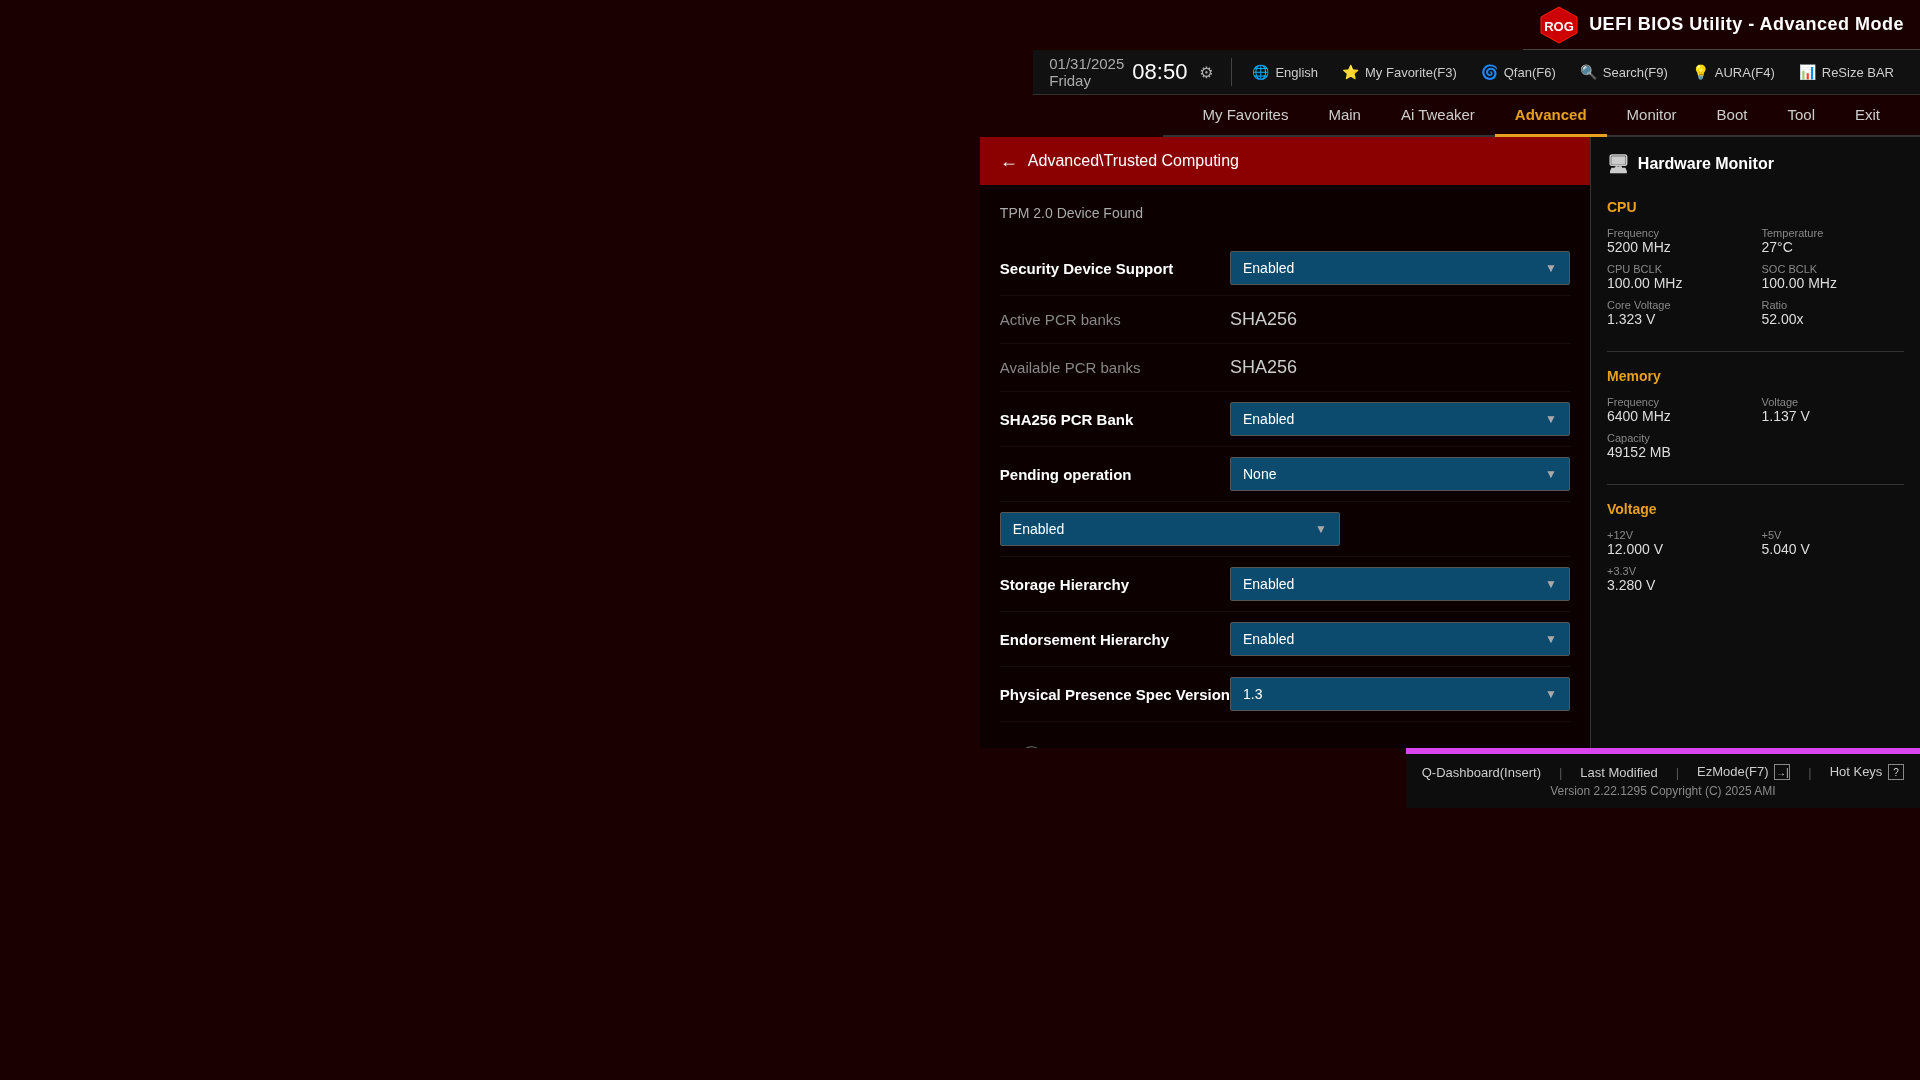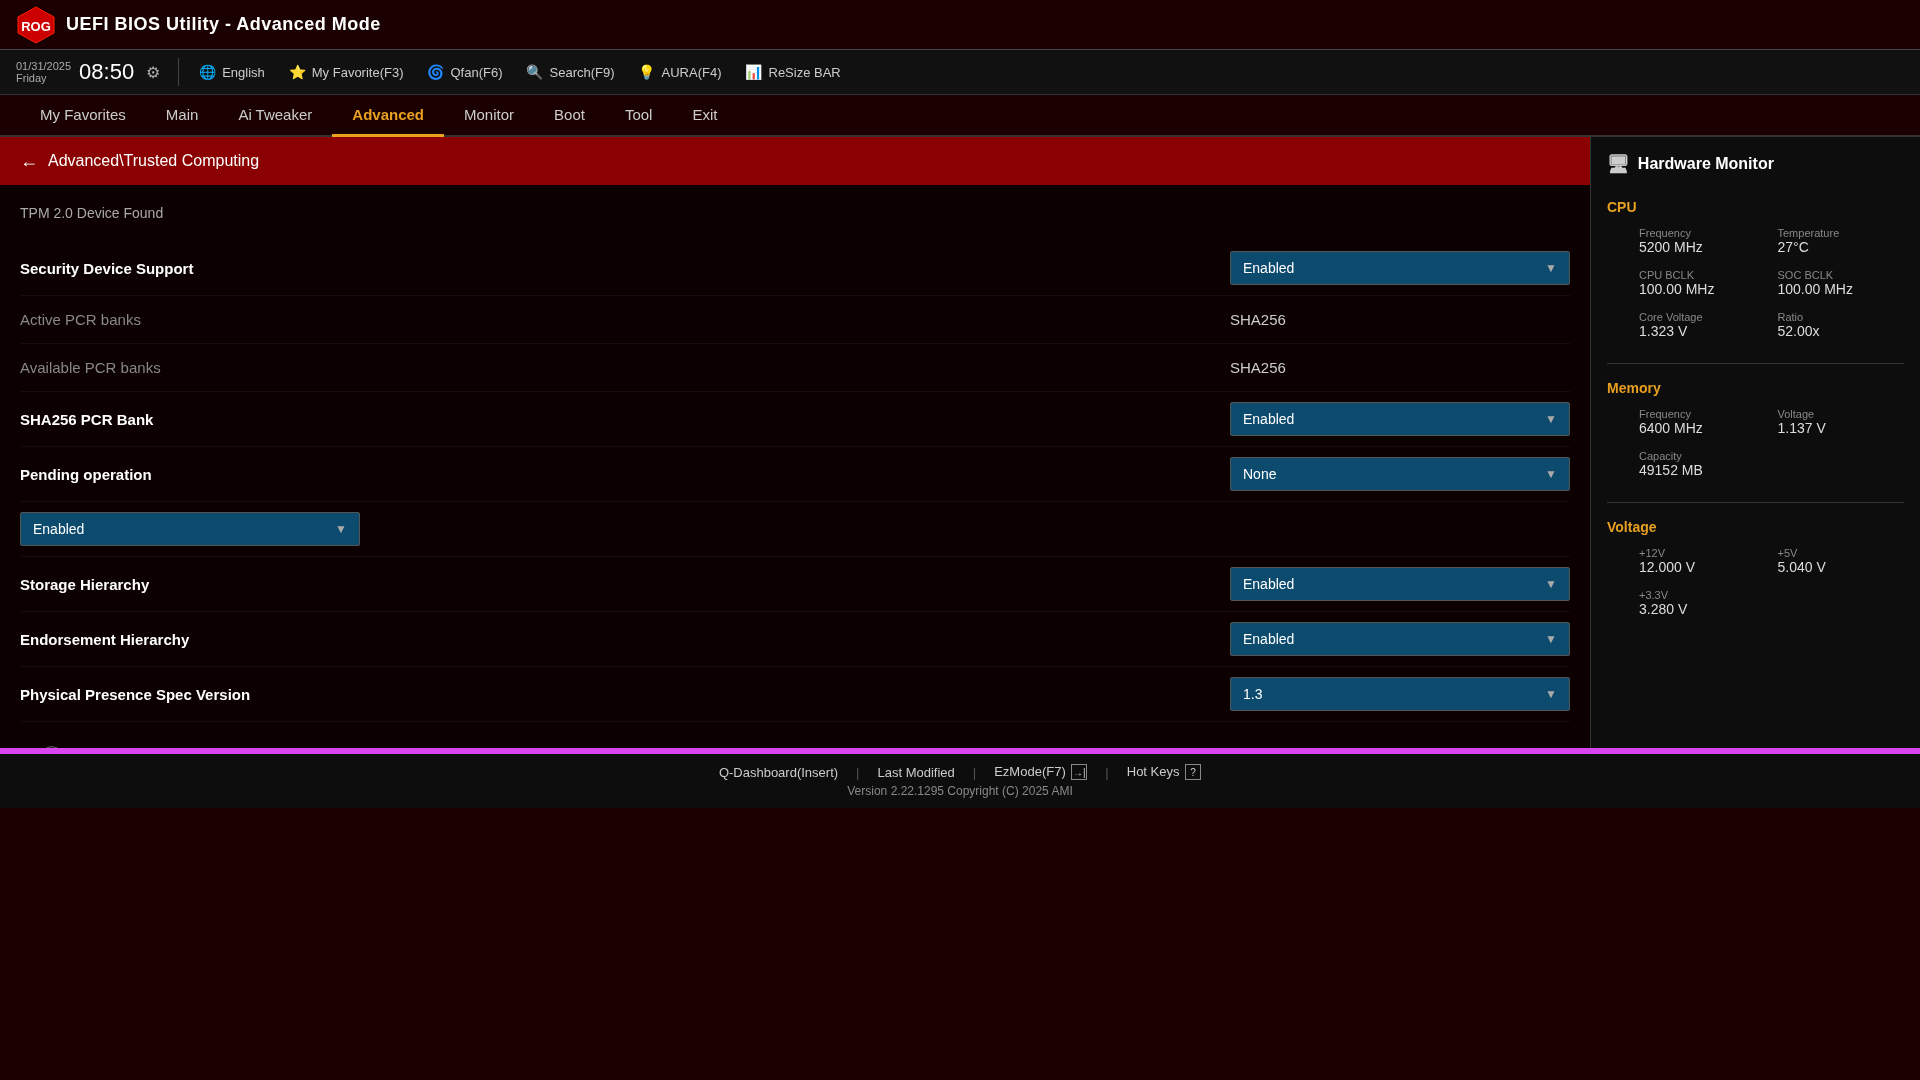--- a/index.html
+++ b/index.html
@@ -20,6 +20,7 @@
       display: flex;
       flex-direction: column;
       height: 808px;
+      align-items: flex-end;
     }
 
     

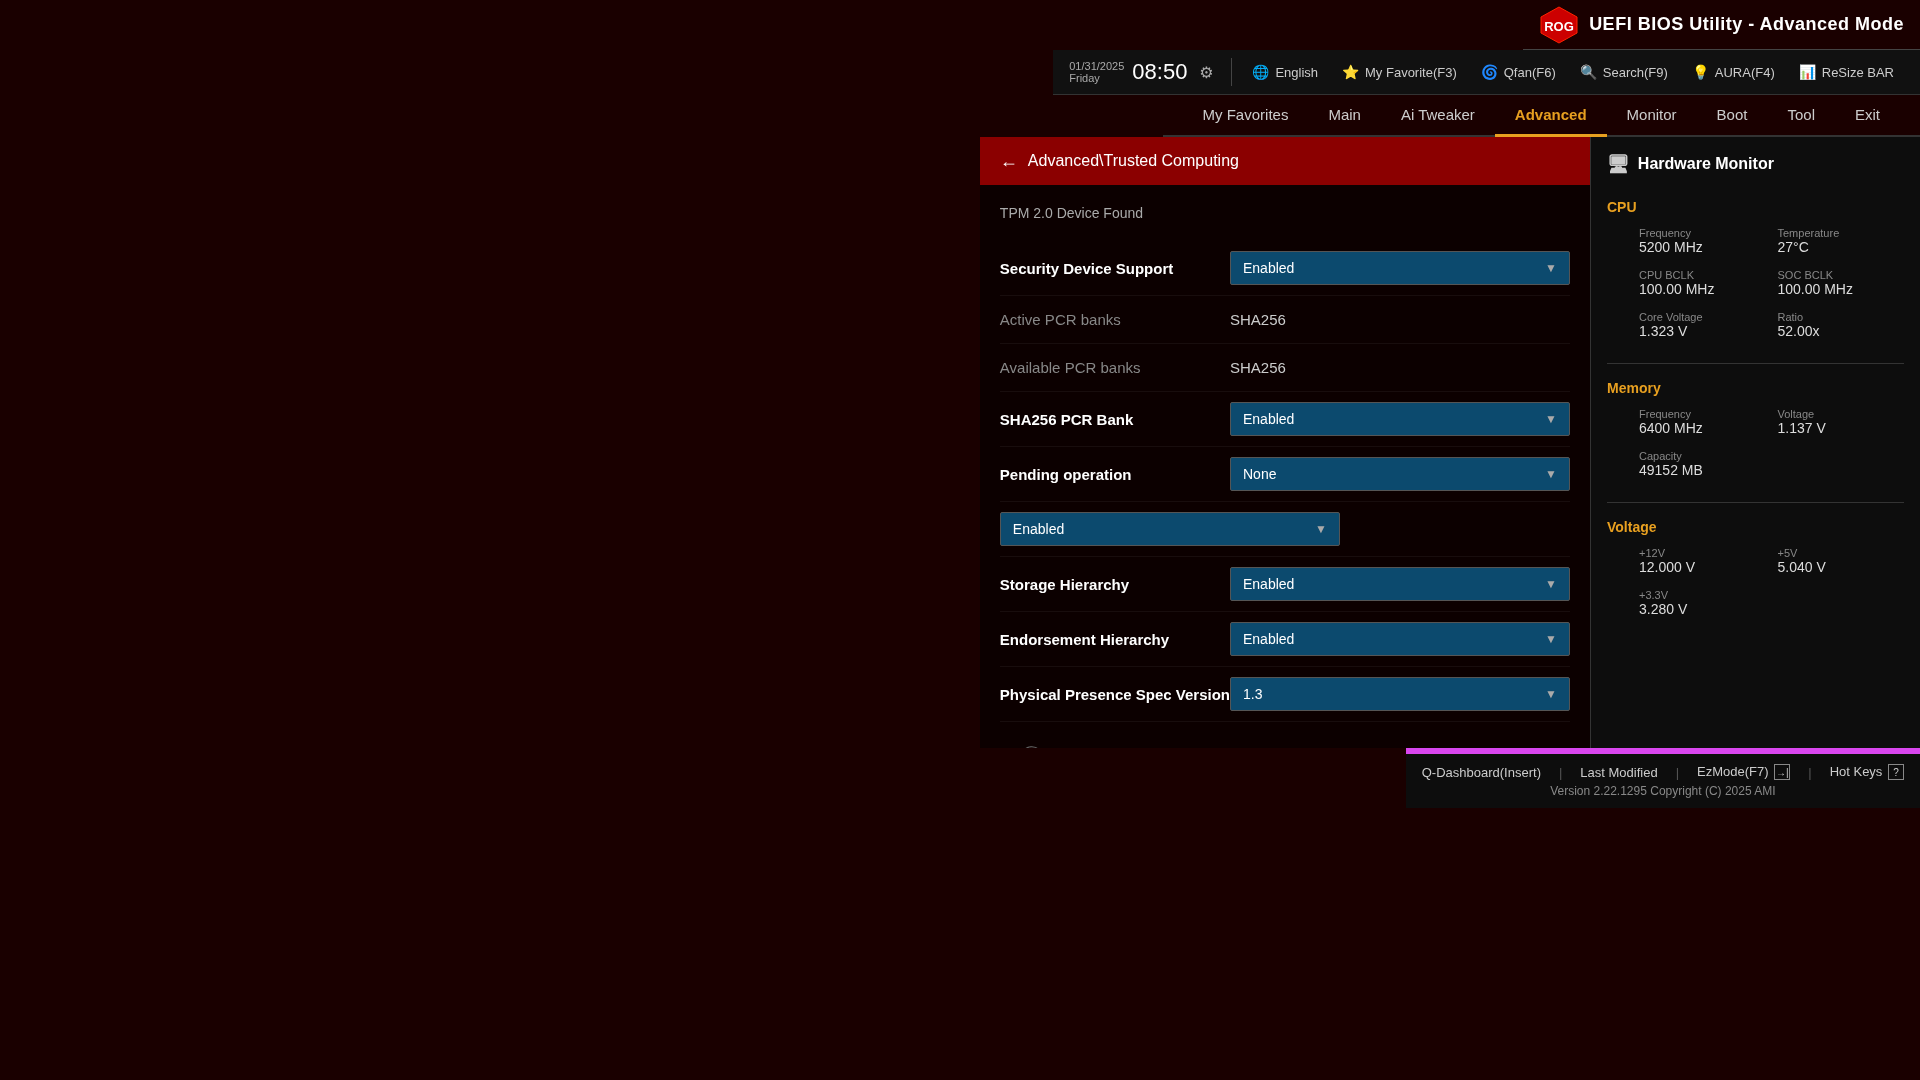--- a/index.html
+++ b/index.html
@@ -100,7 +100,7 @@
       align-items: flex-start;
       margin-right: 4px;
     }
-    .date-text { font-size: 11px; color: #aaa; }
+    .date-text { font-size: 15px; color: #aaa; }
     .time-text { font-size: 22px; color: #fff; font-weight: 300; line-height: 1; }
 
     

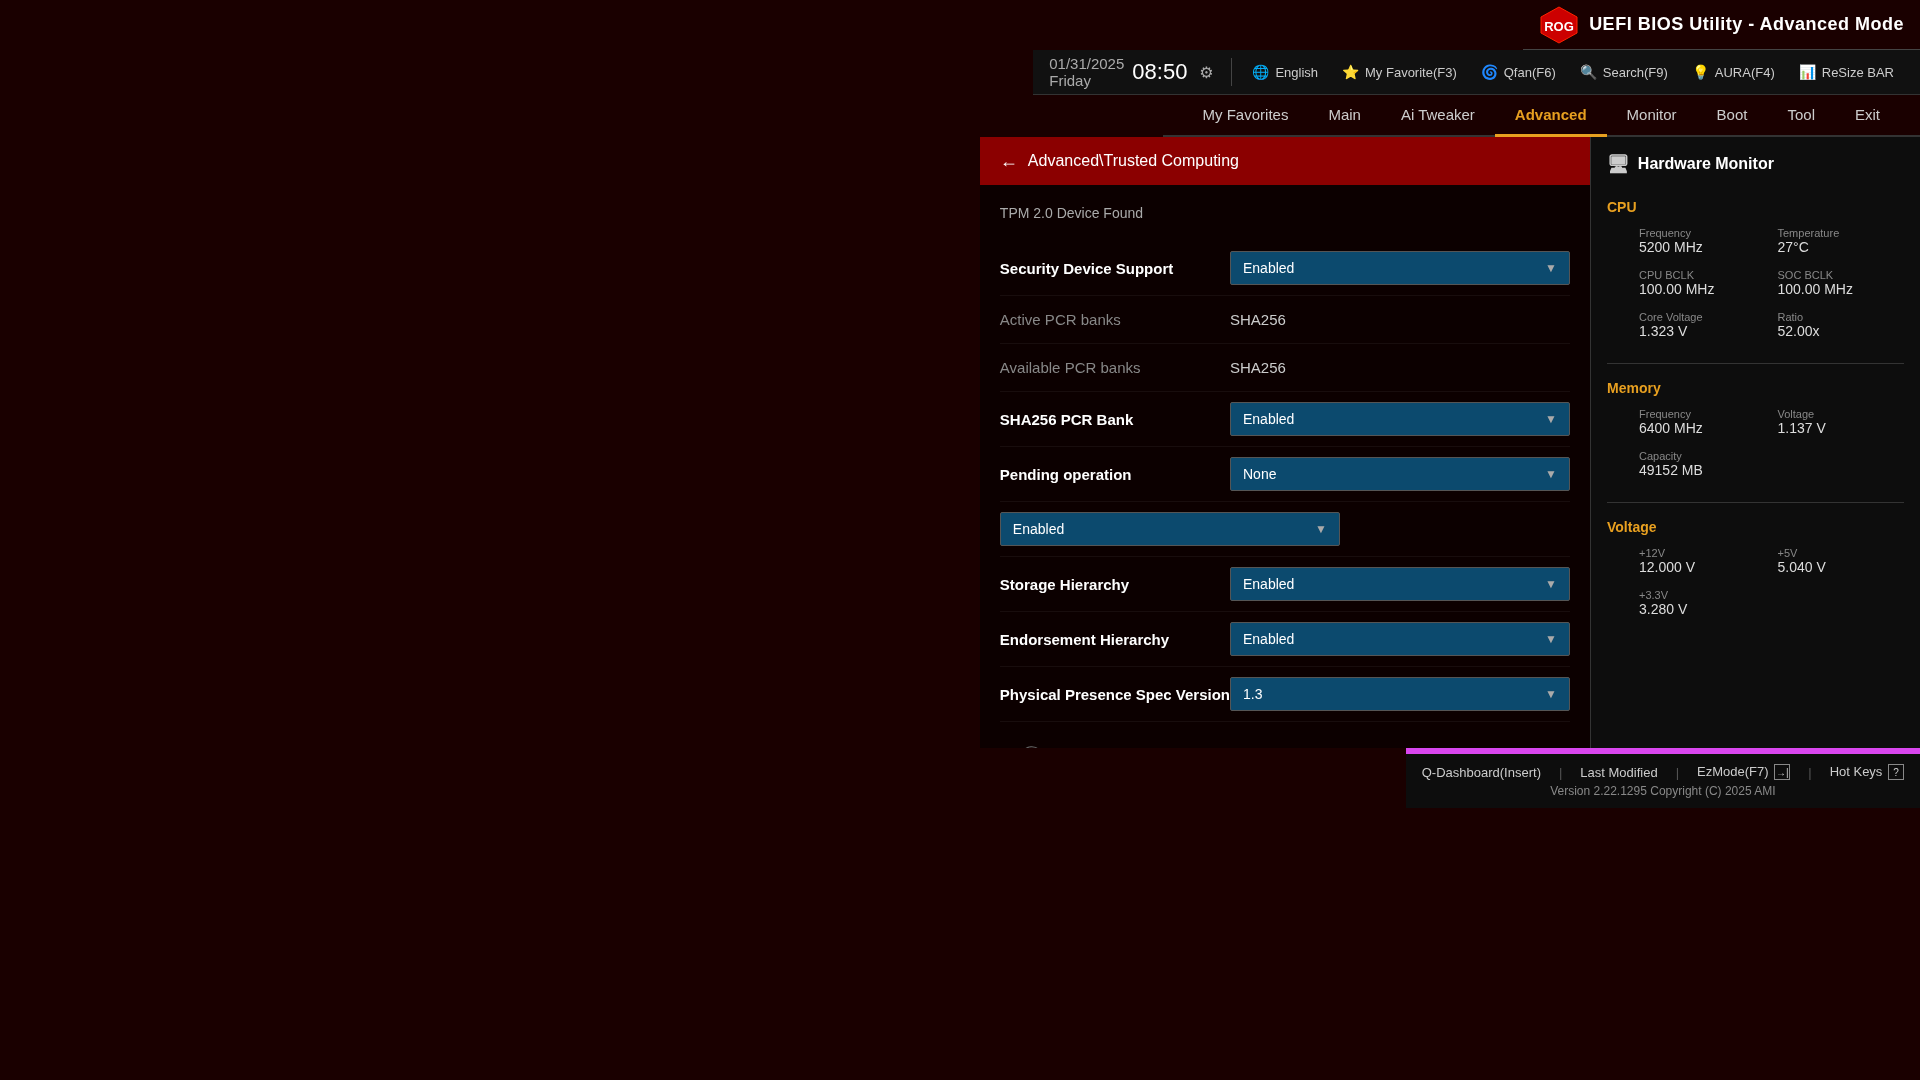--- a/index.html
+++ b/index.html
@@ -261,9 +261,8 @@
     .hw-grid {
       display: grid;
       grid-template-columns: 1fr 1fr;
-      gap: 14px 12px;
+      gap: 8px 12px;
       margin-bottom: 16px;
-      margin-left: 32px;
     }
     .hw-item { }
     .hw-item-label { font-size: 11px; color: #888; }

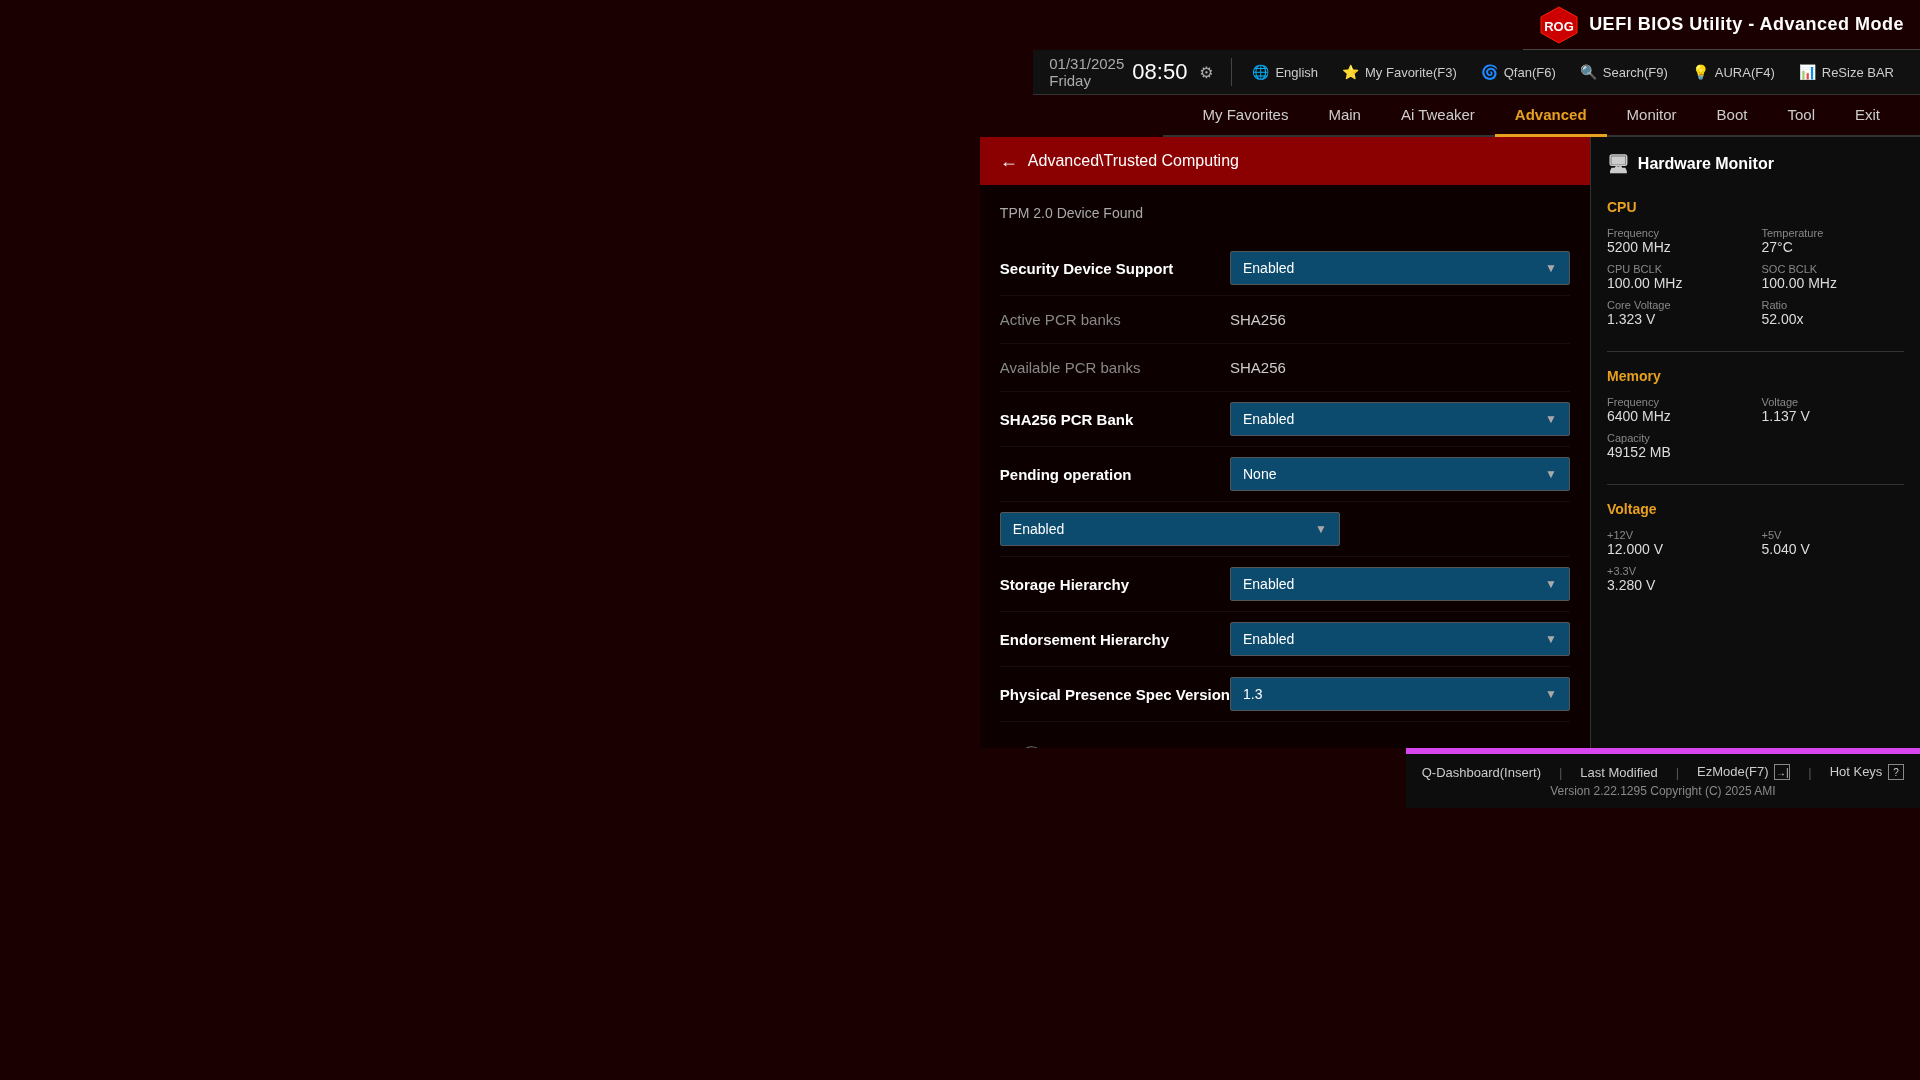--- a/index.html
+++ b/index.html
@@ -201,7 +201,7 @@
     .setting-value {
       min-width: 340px;
       color: #ccc;
-      font-size: 15px;
+      font-size: 18px;
     }
 
     .dropdown {

